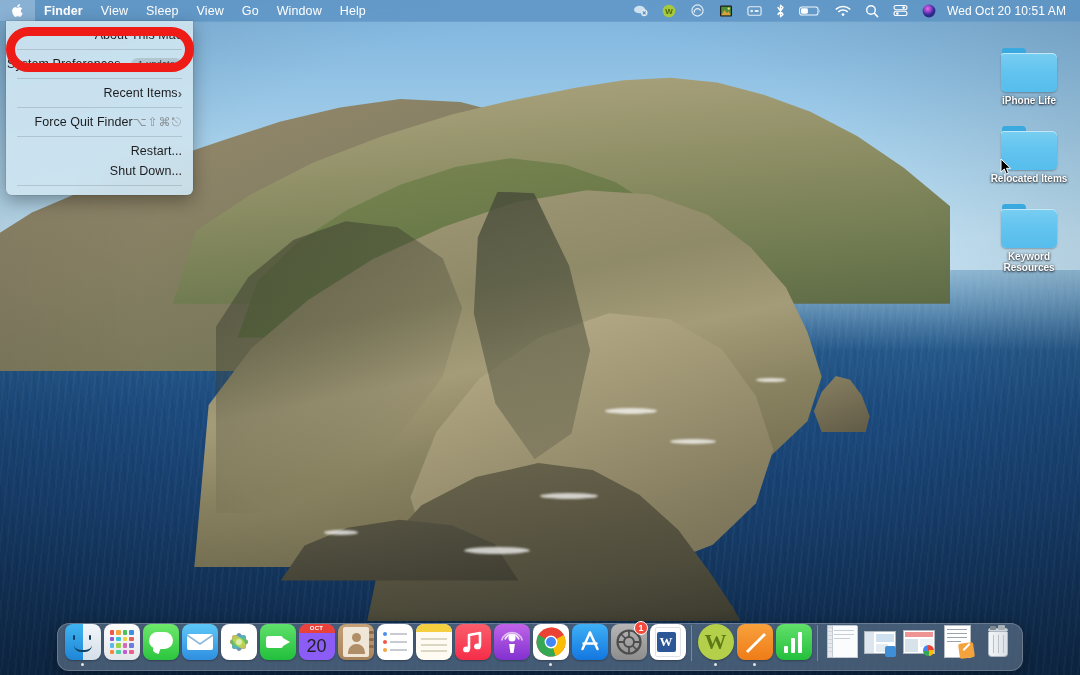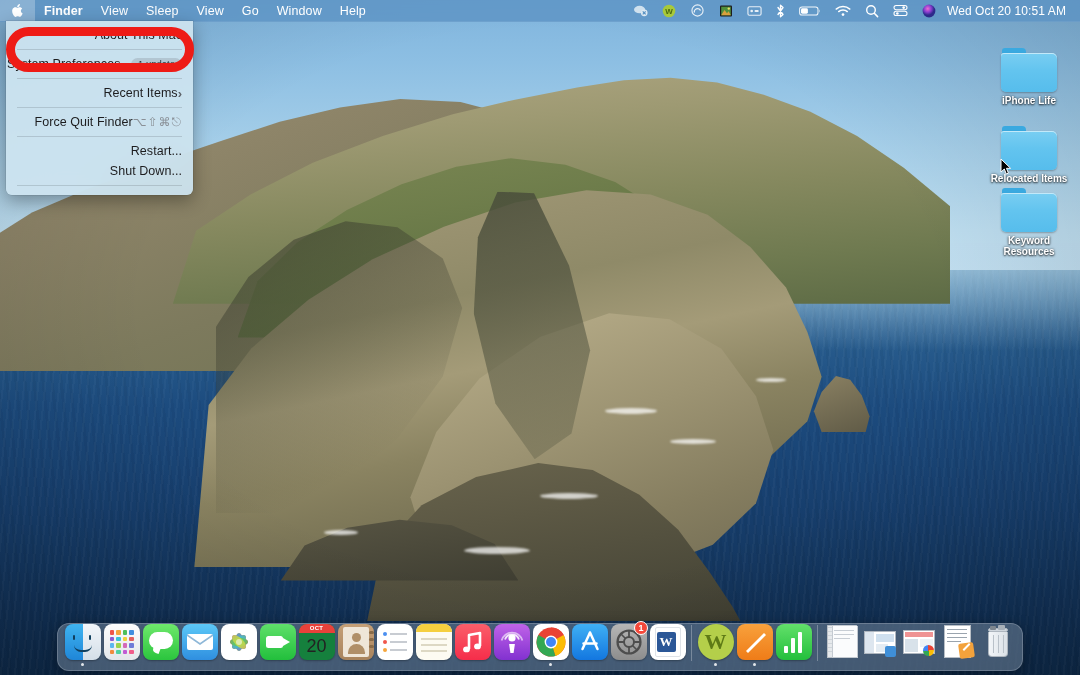--- a/index.html
+++ b/index.html
@@ -258,7 +258,7 @@
   <div class="desk-label">Relocated Items</div>
 </div>
 
-<div class="desk-icon" style="left:982px;top:188px;">
+<div class="desk-icon" style="left:982px;top:204px;">
   <div class="folder">
     <div class="tab"></div>
       <div class="body"></div>

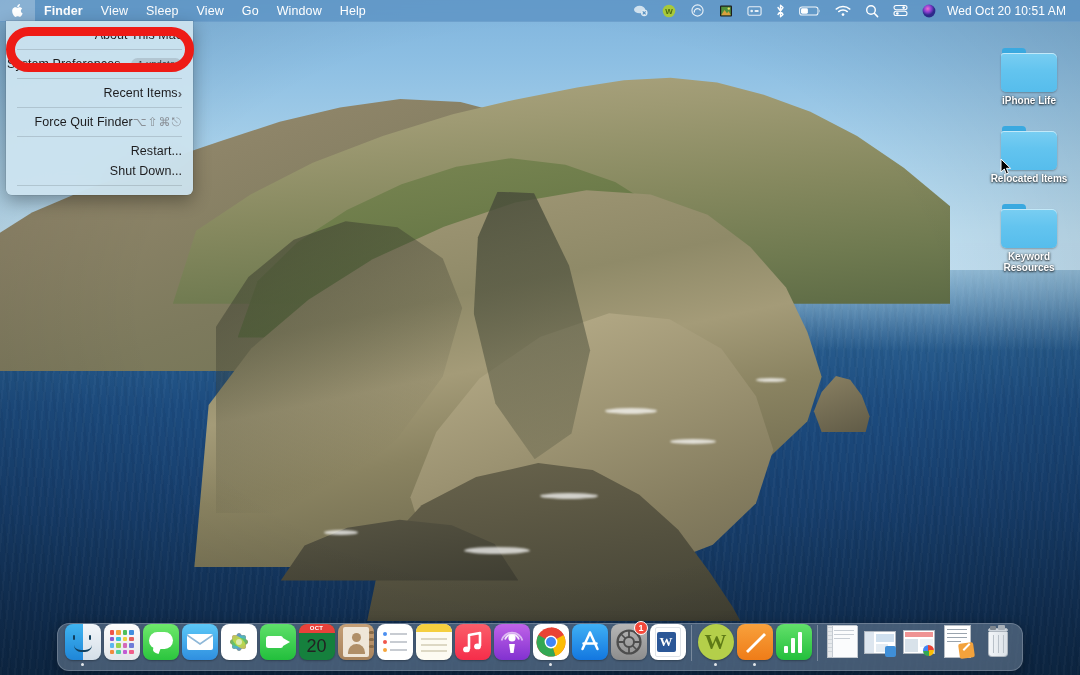--- a/index.html
+++ b/index.html
@@ -492,7 +492,7 @@
   </div>
 
   <div class="dock-item">
-    <div class="dk" style="background:#15803d">
+    <div class="dk" style="background:#8b5cf6">
       <div style="position:absolute;left:0;top:0;width:36px;height:9px;background:#e8413a"></div>
       <div style="position:absolute;left:0;top:0;width:36px;height:9px;color:#fff;font-size:6px;font-weight:bold;text-align:center;line-height:9px;letter-spacing:.3px">OCT</div>
       <div style="position:absolute;left:0;top:9px;width:36px;height:27px;color:#222;font-size:18px;text-align:center;line-height:26px;font-weight:300">20</div>

